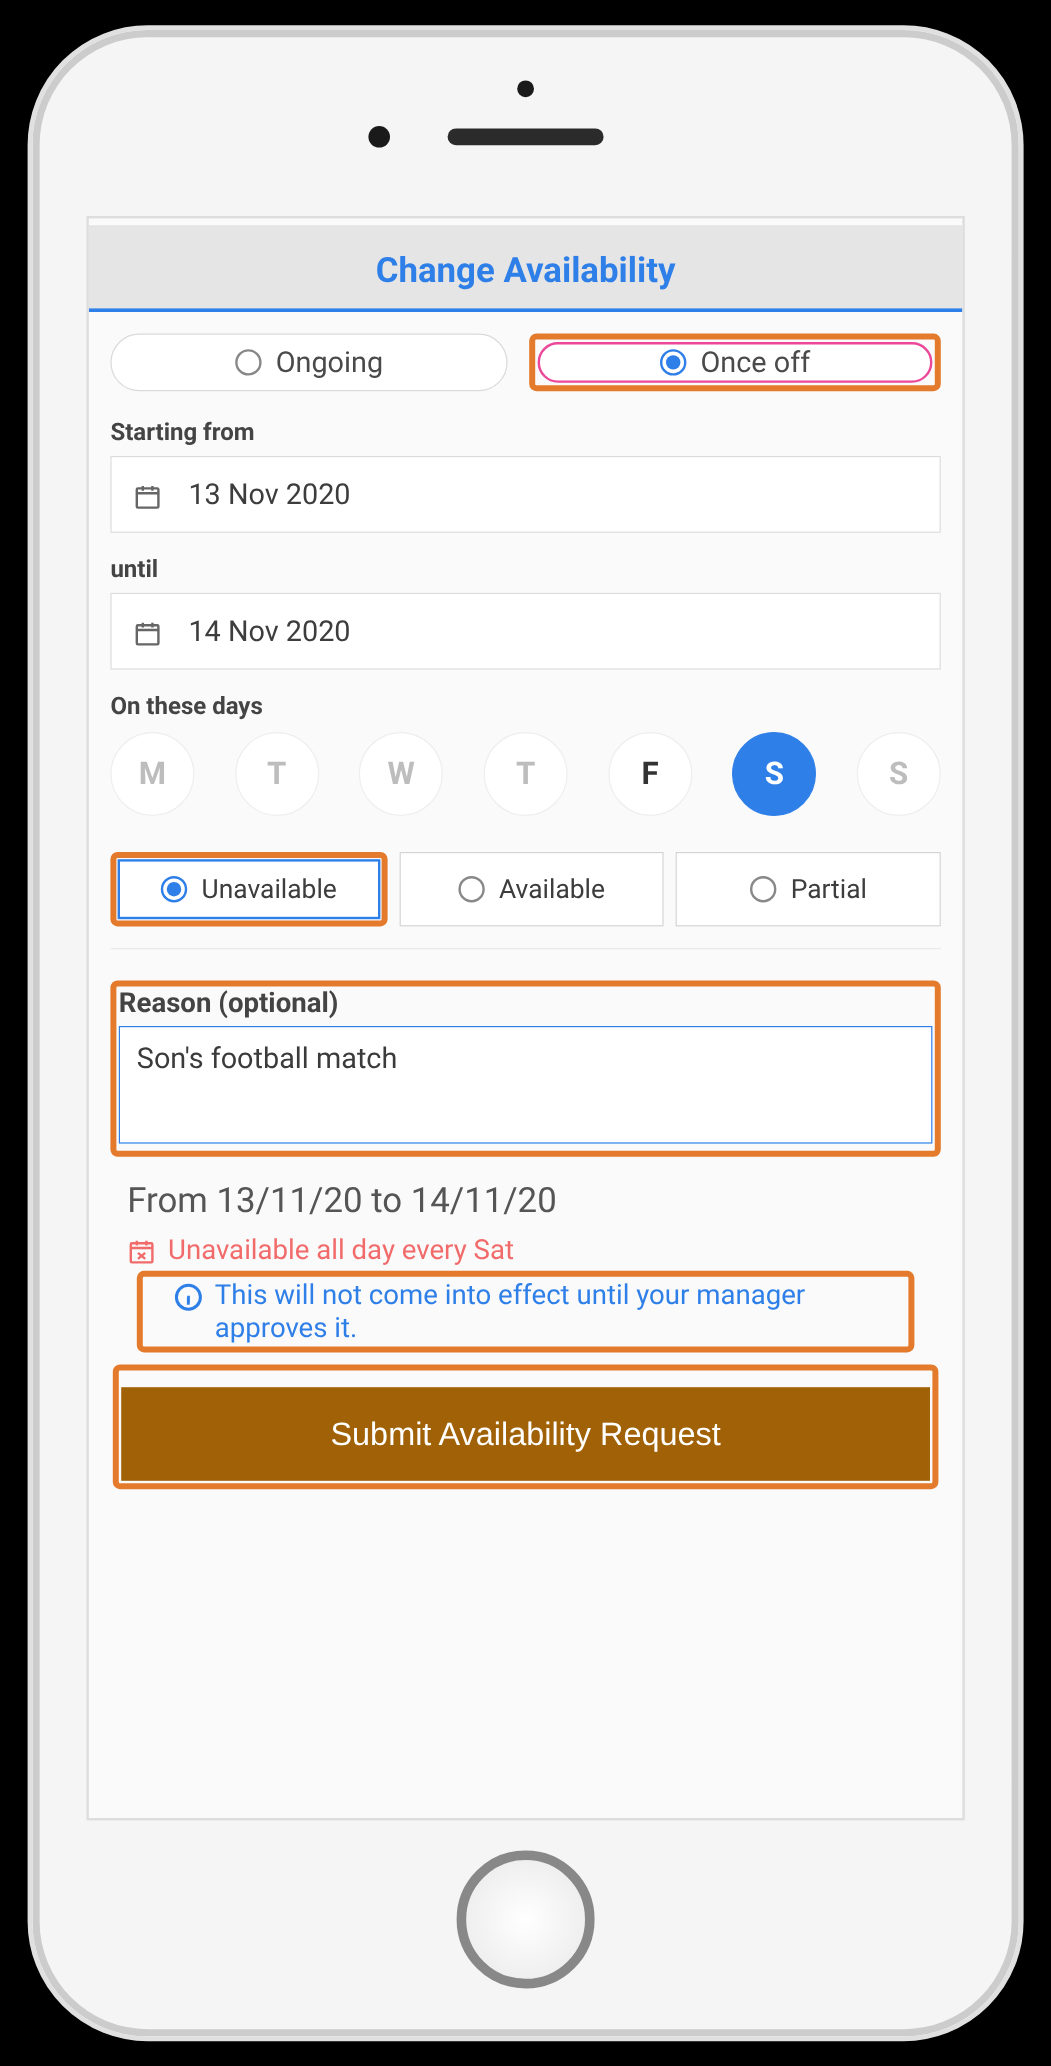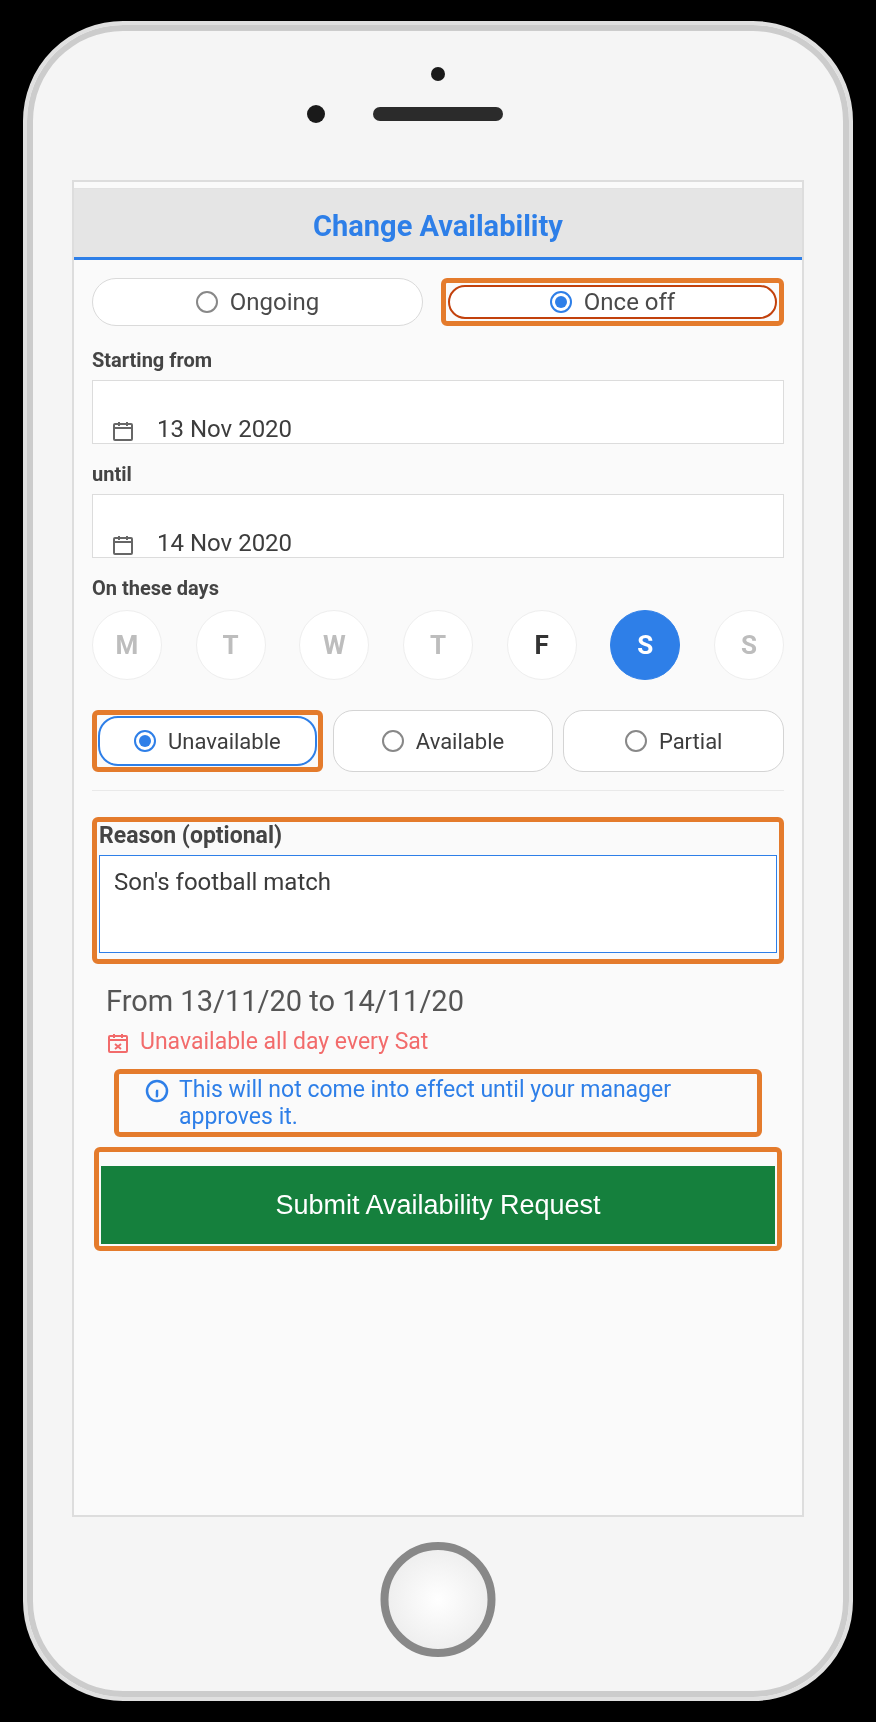--- a/index.html
+++ b/index.html
@@ -86,7 +86,7 @@
     background: #fff;
     cursor: pointer;
   }
-  .seg-btn.selected { border: 2px solid #c2410c; align-items: center; }
+  .seg-btn.selected { border: 2px solid #ec4899; align-items: center; }
   .radio {
     width: 22px; height: 22px; border: 2px solid #888; border-radius: 50%;
     display: inline-block; margin-right: 12px; position: relative;

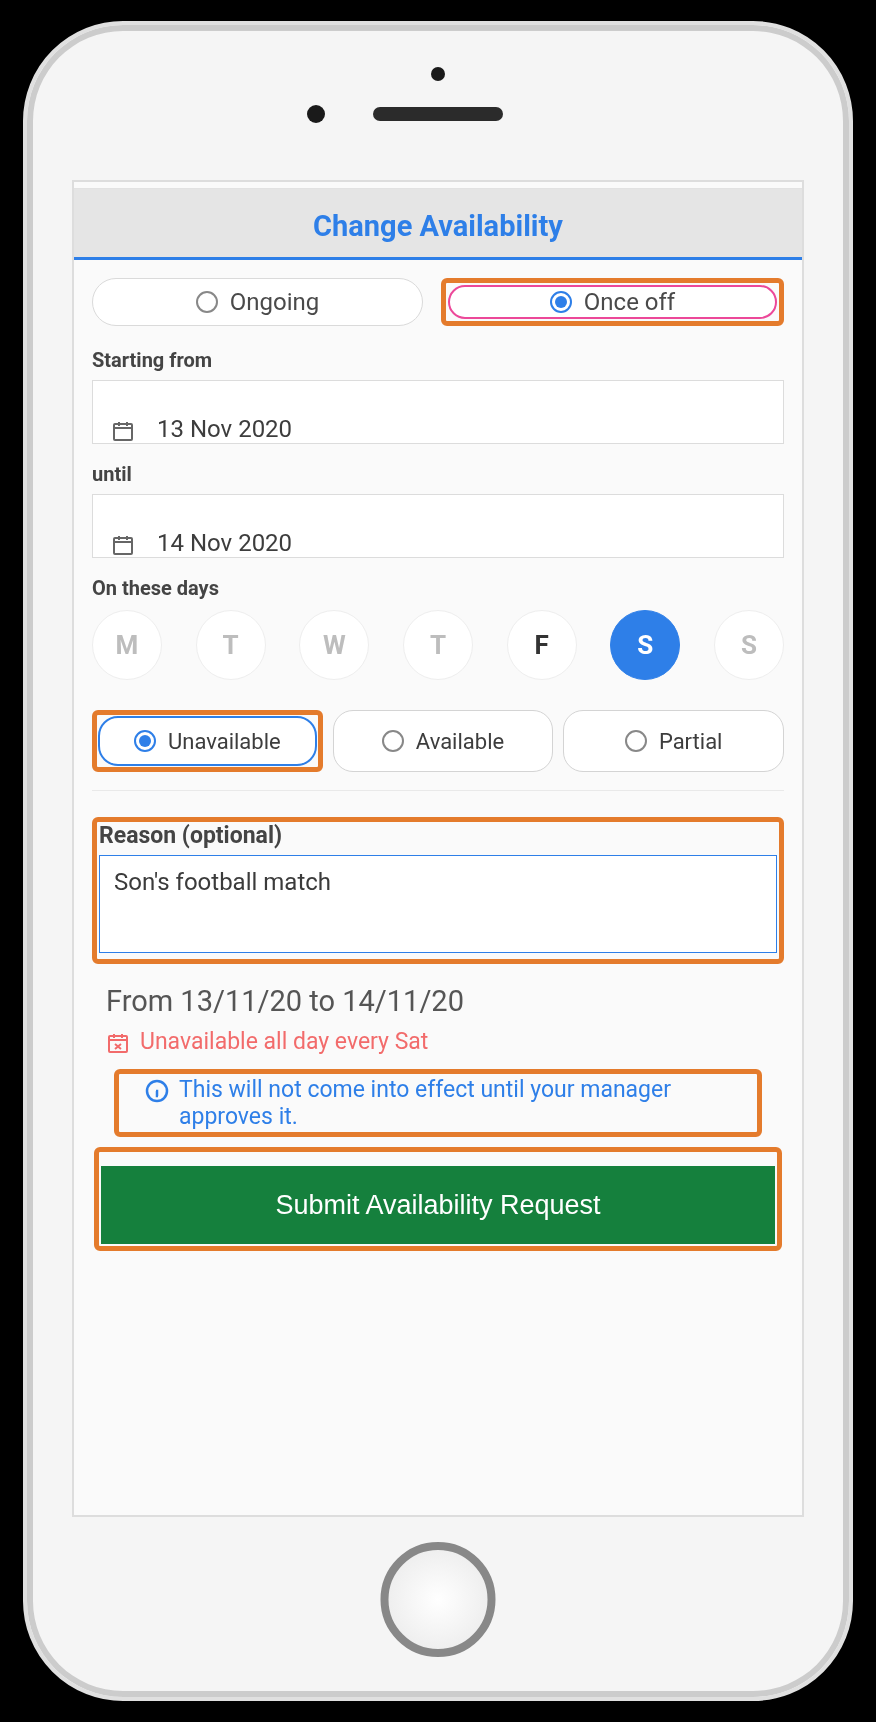--- a/index.html
+++ b/index.html
@@ -107,7 +107,7 @@
     border: 1px solid #dcdcdc;
     height: 64px;
     display: flex;
-    align-items: flex-end;
+    align-items: center;
     padding: 0 18px;
     font-size: 24px;
     color: #3d3d3d;

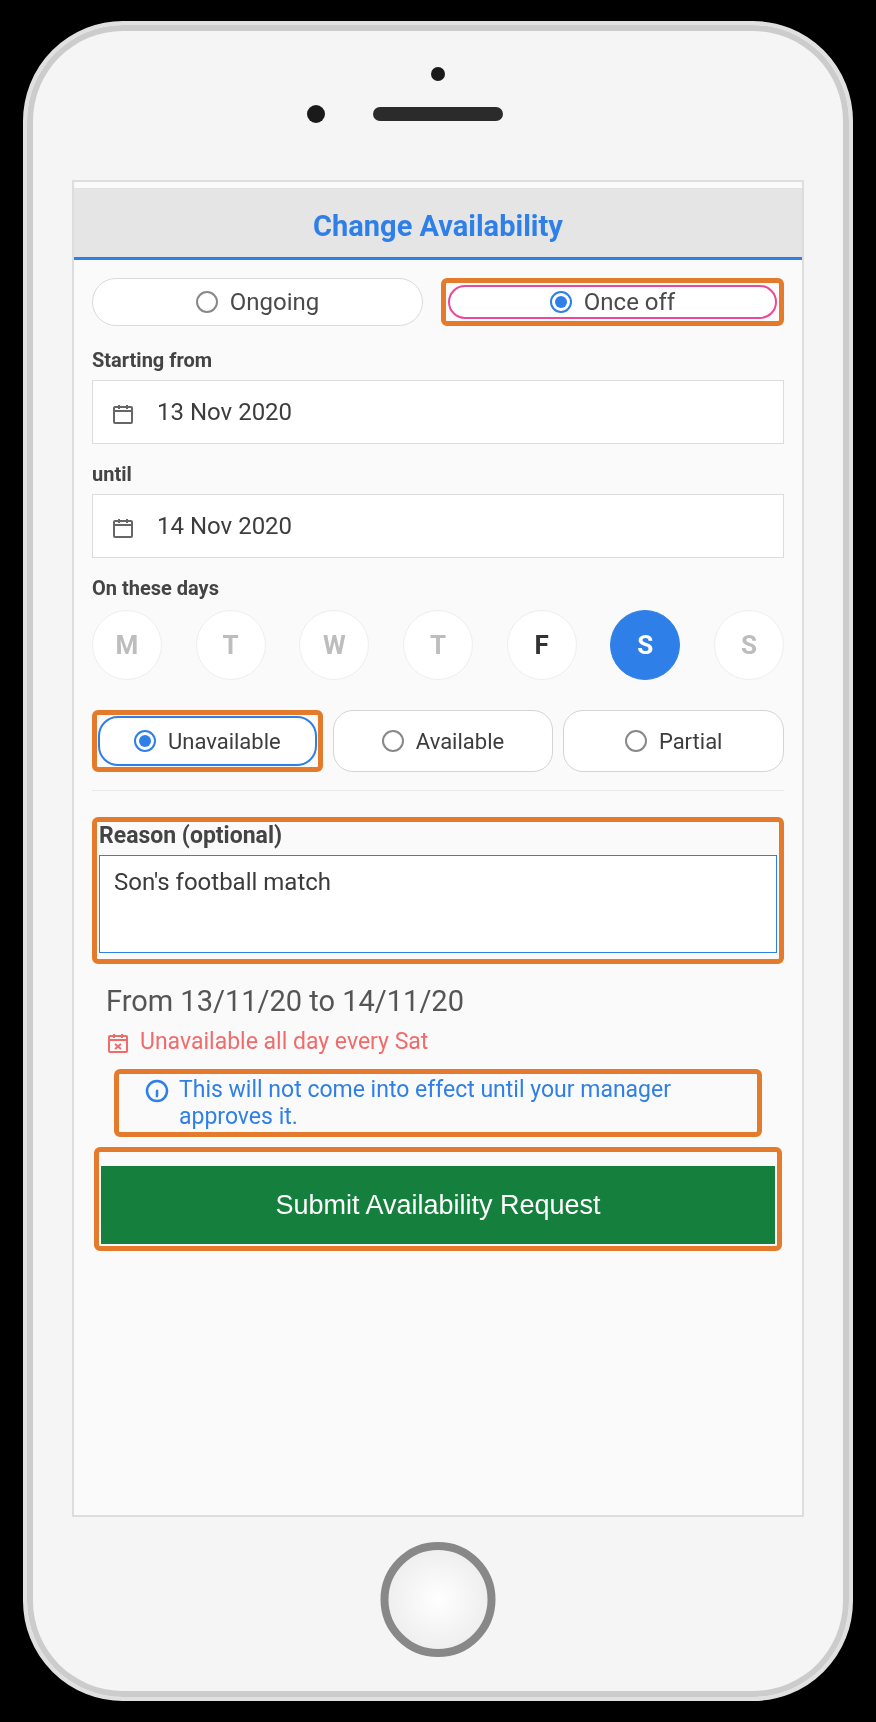--- a/index.html
+++ b/index.html
@@ -128,7 +128,7 @@
 
   .status-row { display: flex; gap: 10px; border-bottom: 1px solid #e9e9e9; padding-bottom: 18px; margin-bottom: 26px; }
   .status-btn {
-    flex: 1; height: 62px; border: 1px solid #d4d4d4; border-radius: 20px;
+    flex: 1; height: 62px; border: 1px solid #d4d4d4; border-radius: 0;
     display: flex; align-items: center; justify-content: center;
     font-size: 22px; color: #3d3d3d; background: #fff; cursor: pointer;
   }

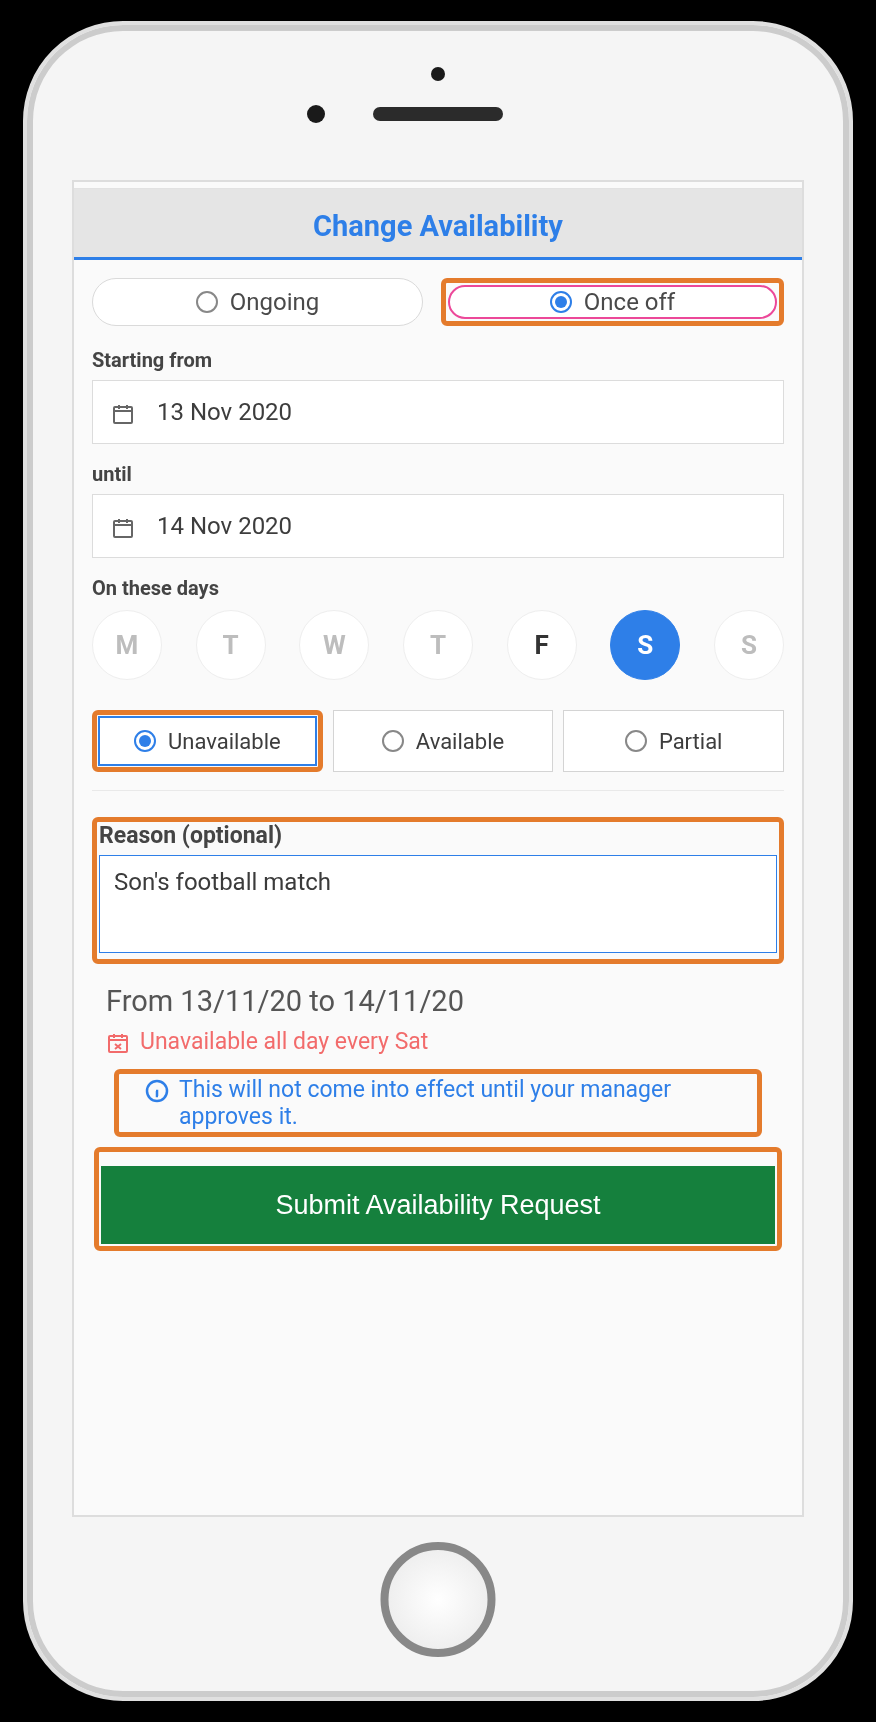--- a/index.html
+++ b/index.html
@@ -148,7 +148,7 @@
 
   .summary { padding: 20px 14px 0; }
   .summary-title { font-size: 29px; color: #555; margin-bottom: 10px; }
-  .summary-line1 { font-size: 23px; color: #f26b6b; display: flex; align-items: center; gap: 10px; margin-bottom: 14px; }
+  .summary-line1 { font-size: 23px; color: #f26b6b; display: flex; align-items: center; gap: 10px; margin-bottom: 4px; }
   .summary-line2 { font-size: 23px; color: #2e7fe8; display: flex; align-items: flex-start; gap: 10px; padding: 2px 4px; margin-left: 22px; }
   .summary-line2 .txt { flex:1; }
 

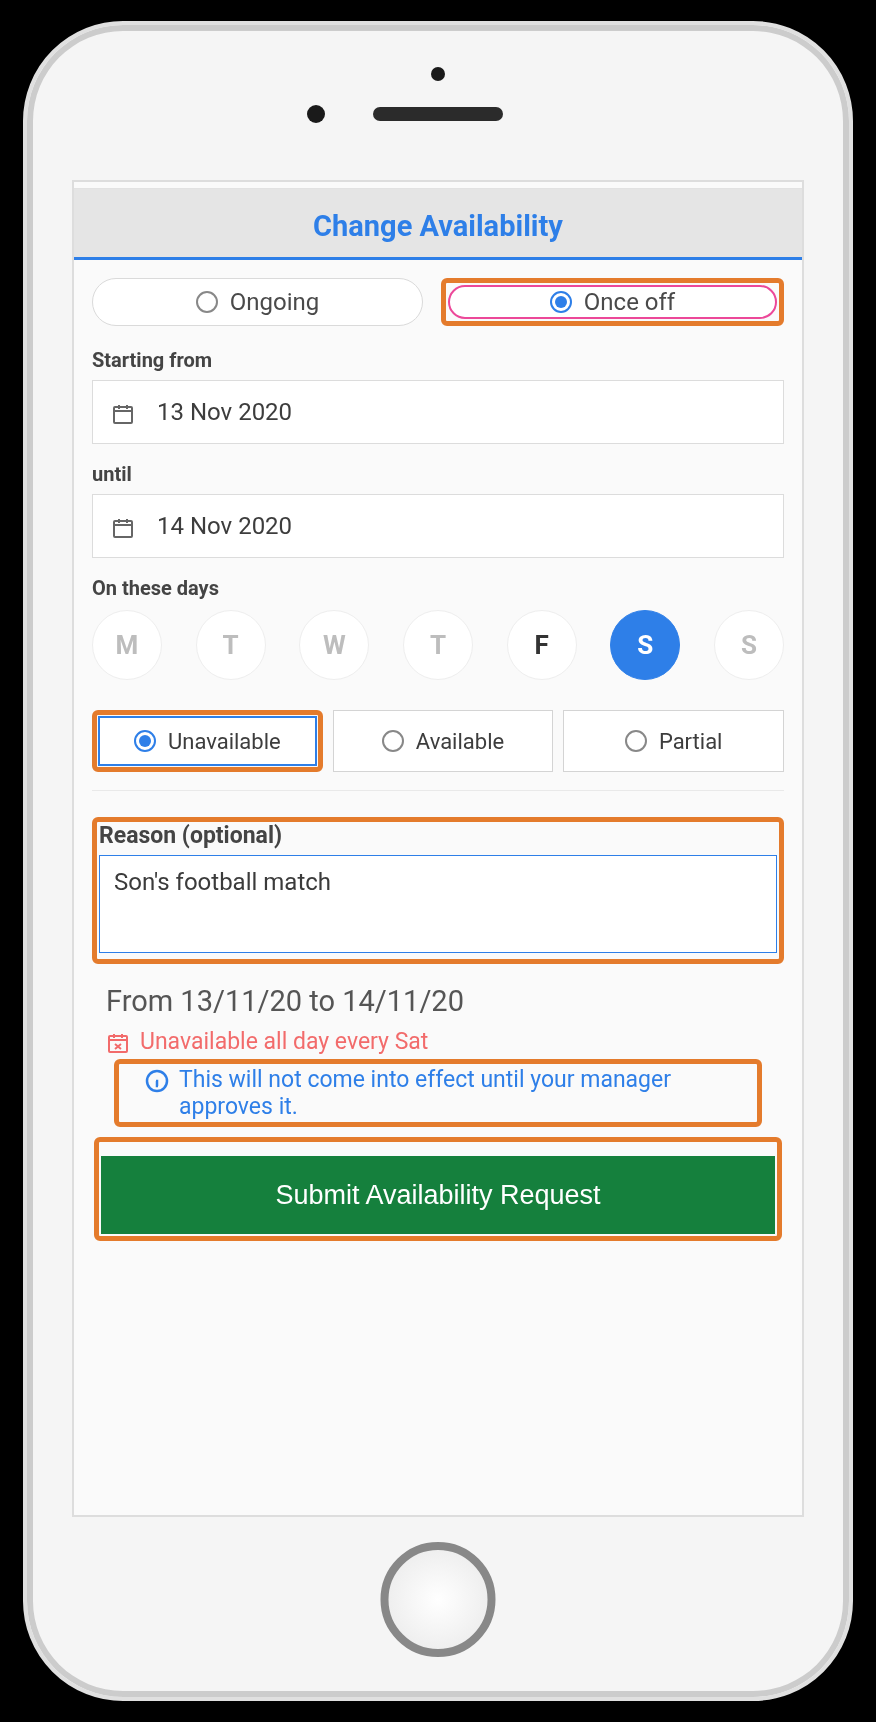--- a/index.html
+++ b/index.html
@@ -154,7 +154,7 @@
 
   .submit-btn {
     display: flex; align-items: center; justify-content: center;
-    height: 78px; background: #15803d; color: #fff;
+    height: 78px; background: #a16207; color: #fff;
     font-size: 27px; border: none; width: 100%; cursor: pointer;
     margin-top: 12px;
   }

